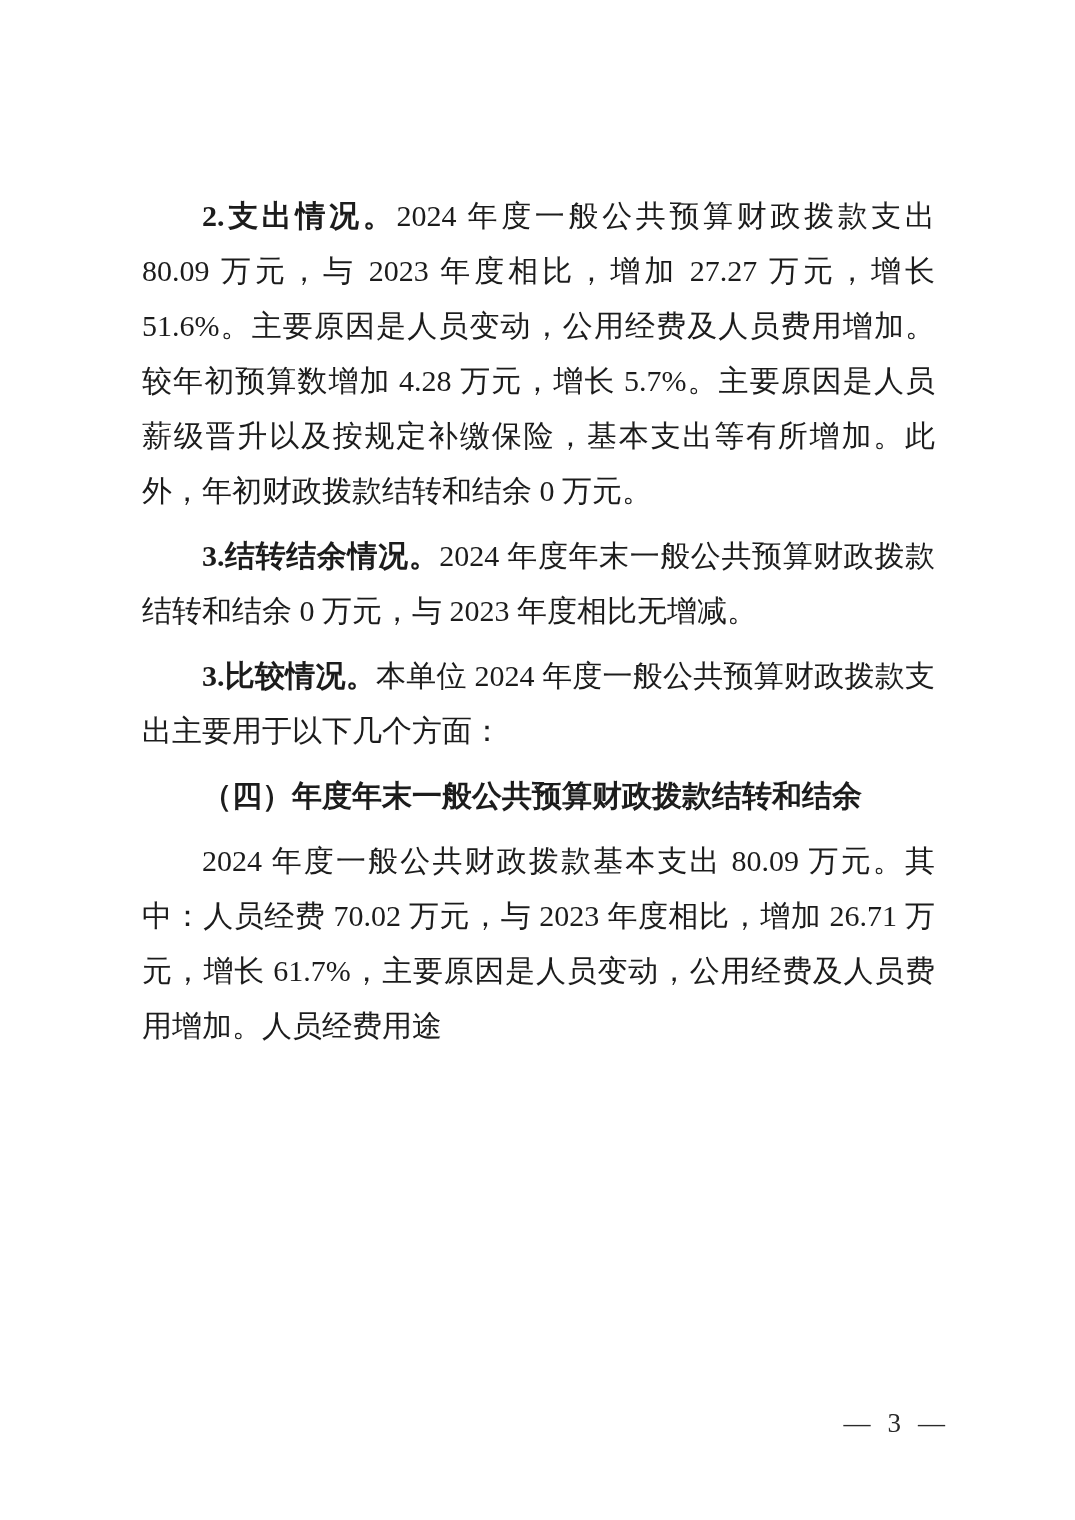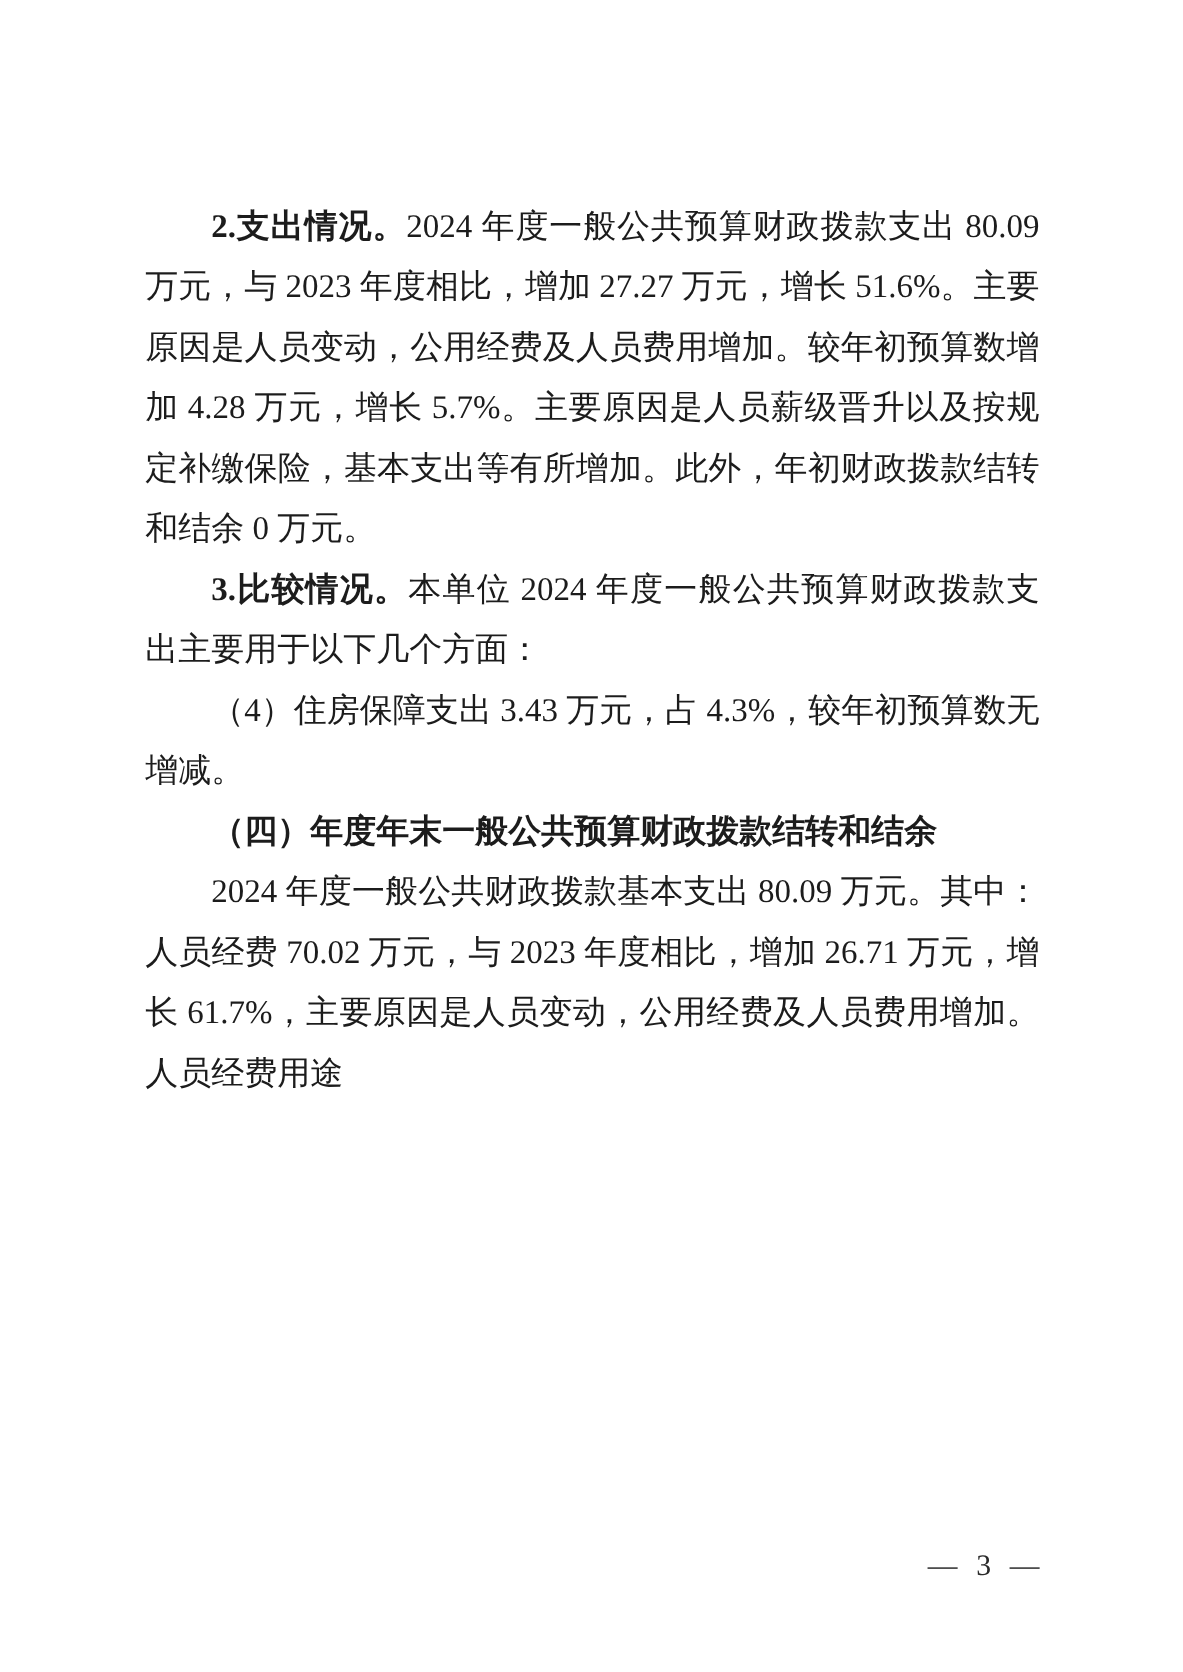--- a/index.html
+++ b/index.html
@@ -31,7 +31,7 @@
     text-justify: inter-ideograph;
   }
   .para {
-    margin: 0;
+    margin: 10px;
     text-indent: 2em;
   }
   .lead {

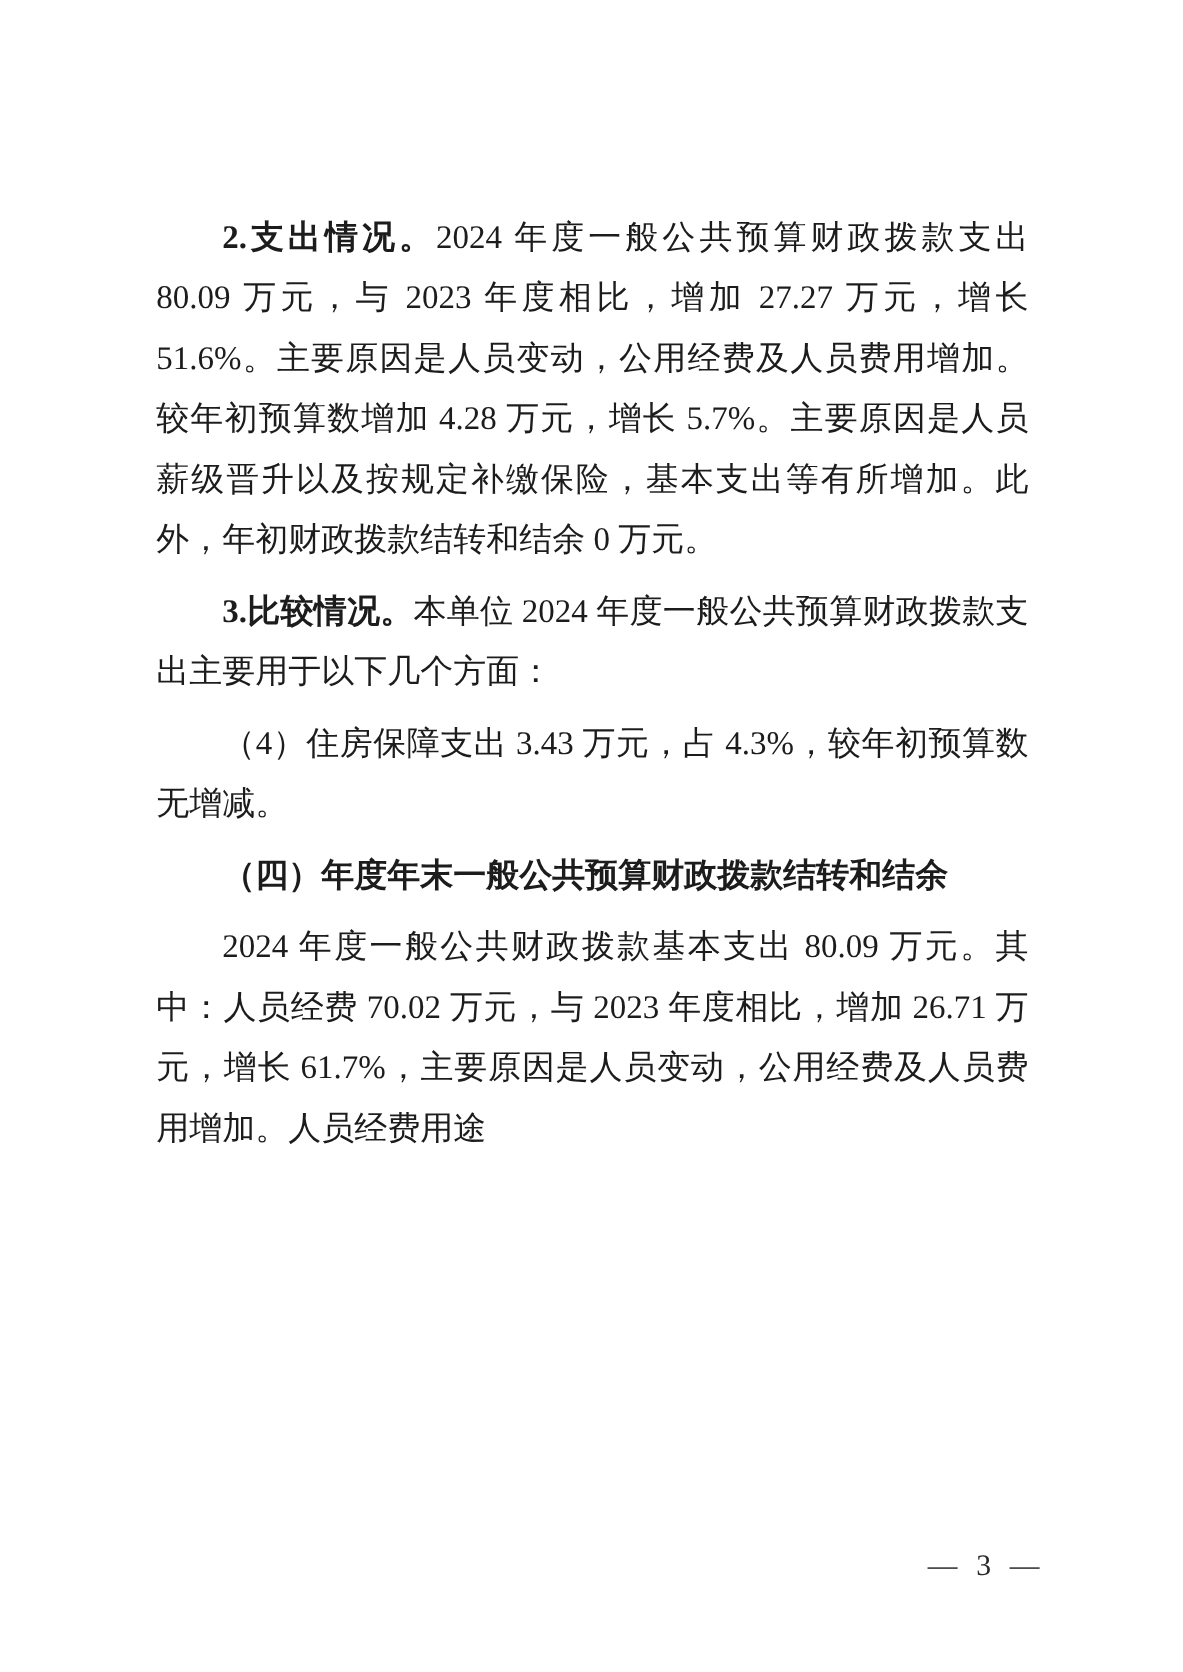--- a/index.html
+++ b/index.html
@@ -60,6 +60,7 @@
 
     <p class="para"><span class="lead">2.支出情况。</span><span>2024 年度一般公共预算财政拨款支出 80.09 万元，与 2023 年度相比，增加 27.27 万元，增长 51.6%。主要原因是人员变动，公用经费及人员费用增加。较年初预算数增加 4.28 万元，增长 5.7%。主要原因是人员薪级晋升以及按规定补缴保险，基本支出等有所增加。此外，年初财政拨款结转和结余 0 万元。</span></p>
 
+    <p class="para"><span class="lead">3.结转结余情况。</span><span>2024 年度年末一般公共预算财政拨款结转和结余 0 万元，与 2023 年度相比无增减。</span></p>
 
     <p class="para"><span class="lead">3.比较情况。</span><span>本单位 2024 年度一般公共预算财政拨款支出主要用于以下几个方面：</span></p>
 

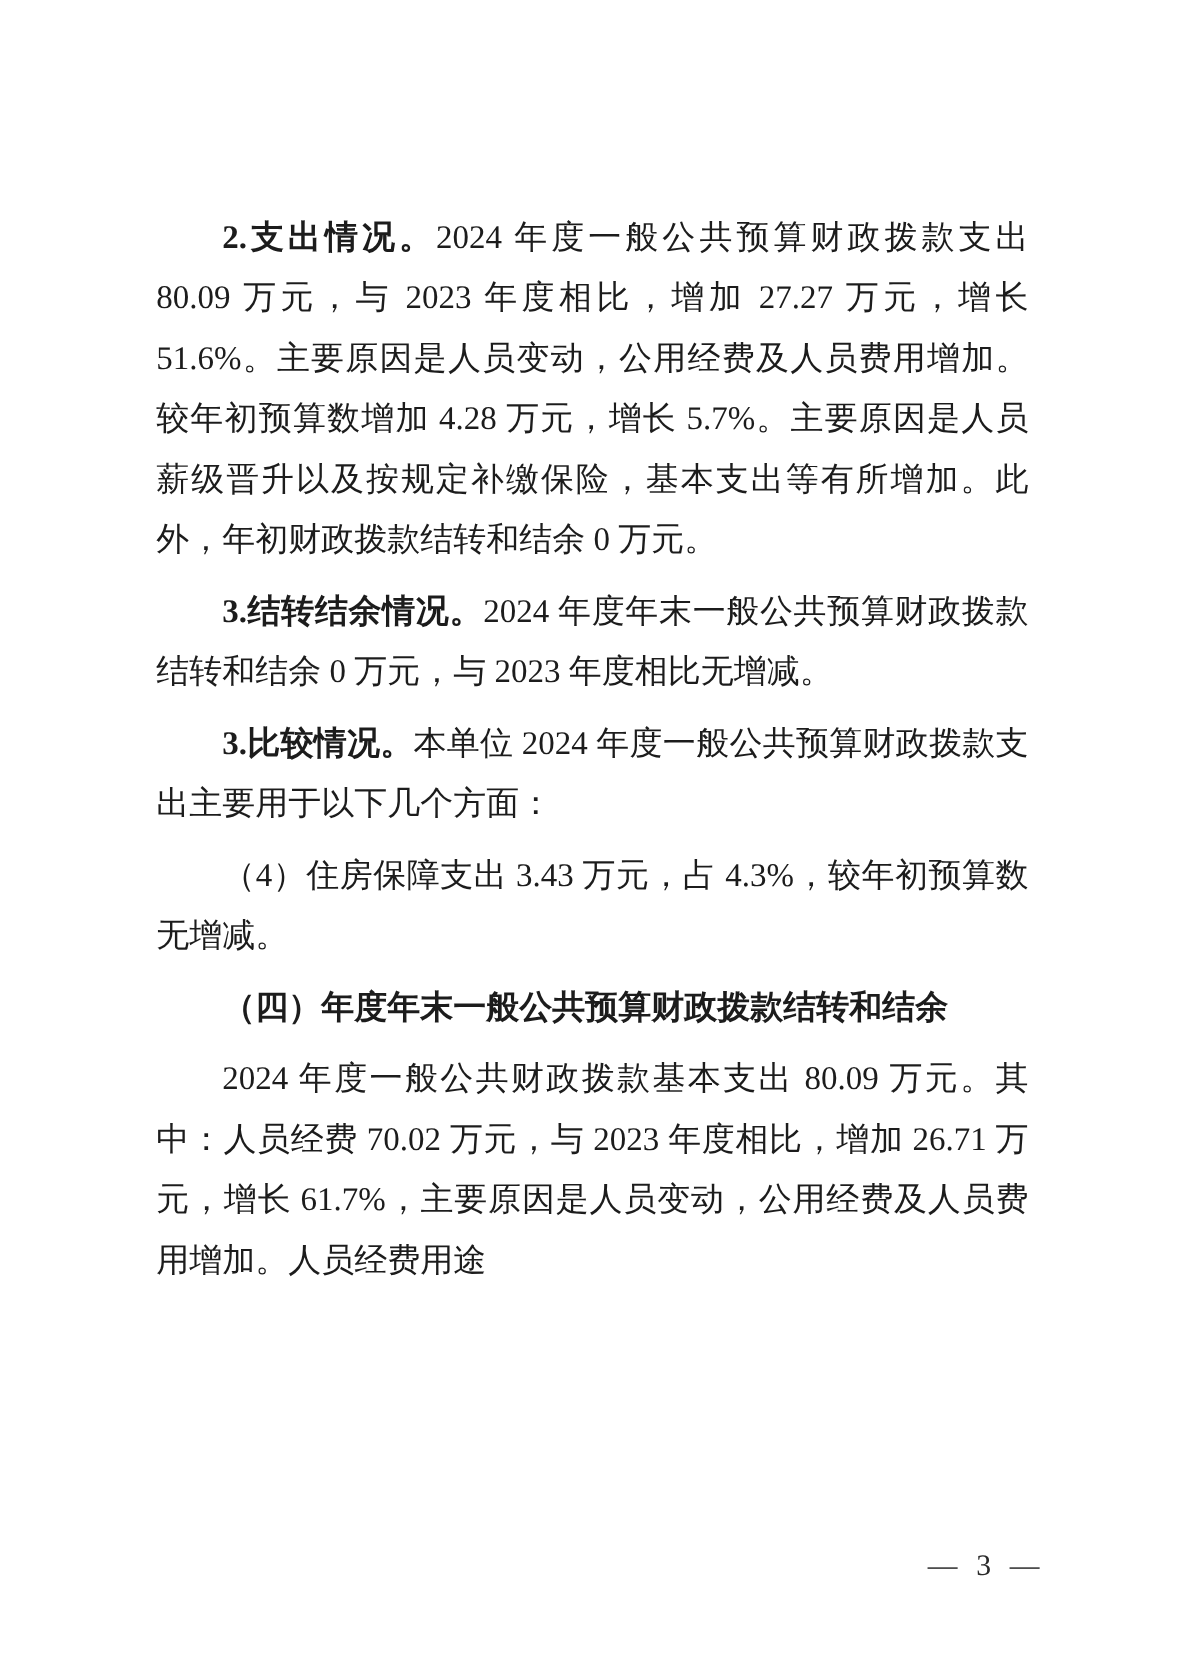--- a/index.html
+++ b/index.html
@@ -67,7 +67,6 @@
 
 
 
-    <p class="para"><span>（4）住房保障支出 3.43 万元，占 4.3%，较年初预算数无增减。</span></p>
 
     <p class="para"><span class="lead">（四）年度年末一般公共预算财政拨款结转和结余</span><span></span></p>
 

